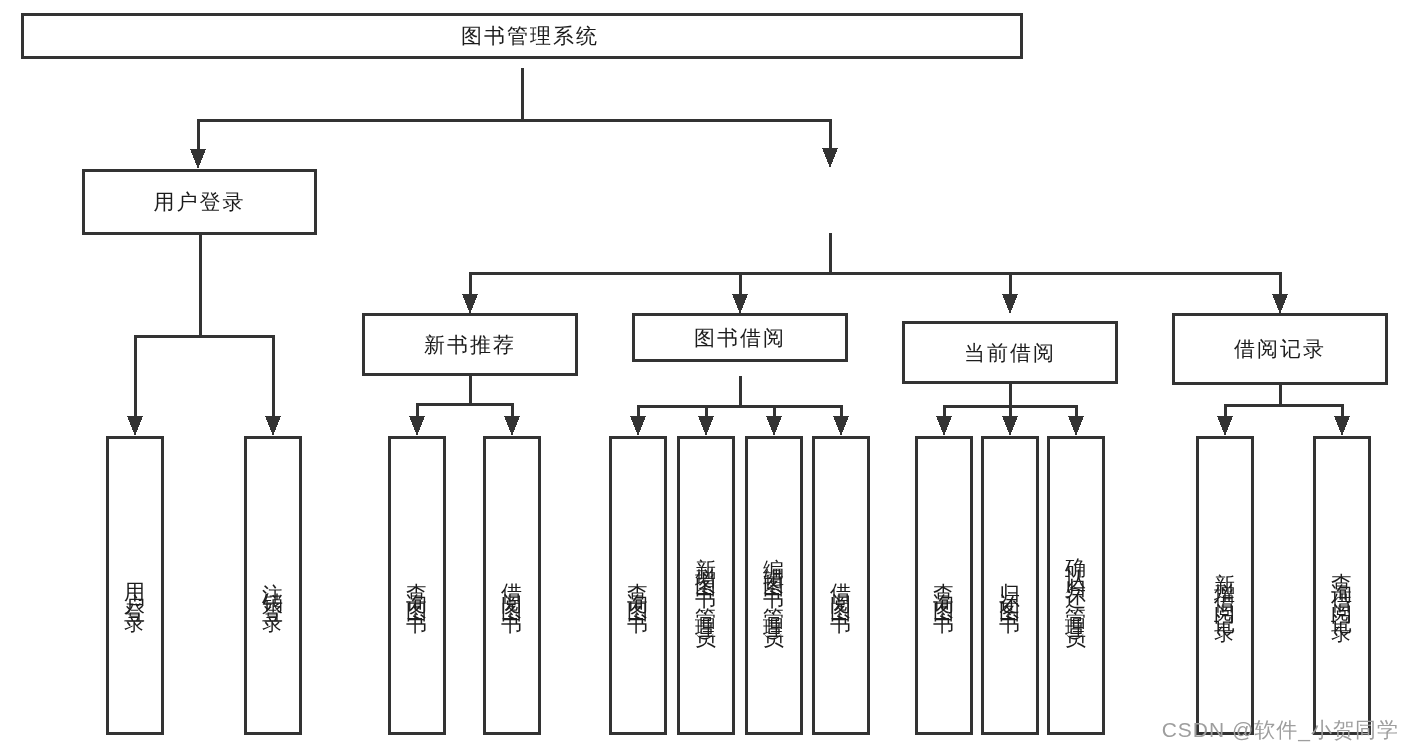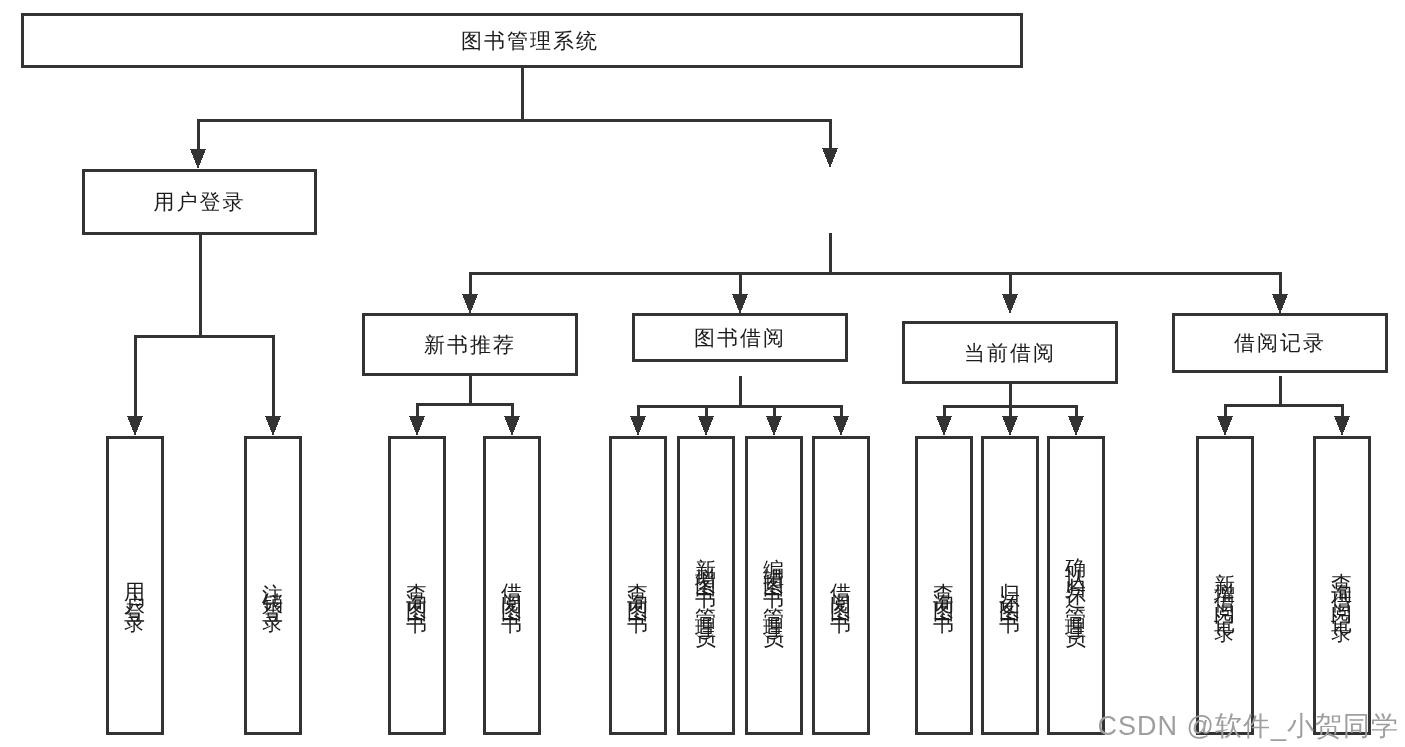--- a/index.html
+++ b/index.html
@@ -111,7 +111,7 @@
     <polygon fill="var(--line)" points="1334,416 1350,416 1342,436"></polygon>
   </svg>
 
-  <div class="node hnode" style="left:21px;top:13px;width:1002px;height:55px;padding-left:16px;">图书管理系统</div>
+  <div class="node hnode" style="left:21px;top:13px;width:1002px;height:46px;padding-left:16px;">图书管理系统</div>
 
   <div class="node hnode" style="left:82px;top:169px;width:235px;height:66px;">用户登录</div>
 

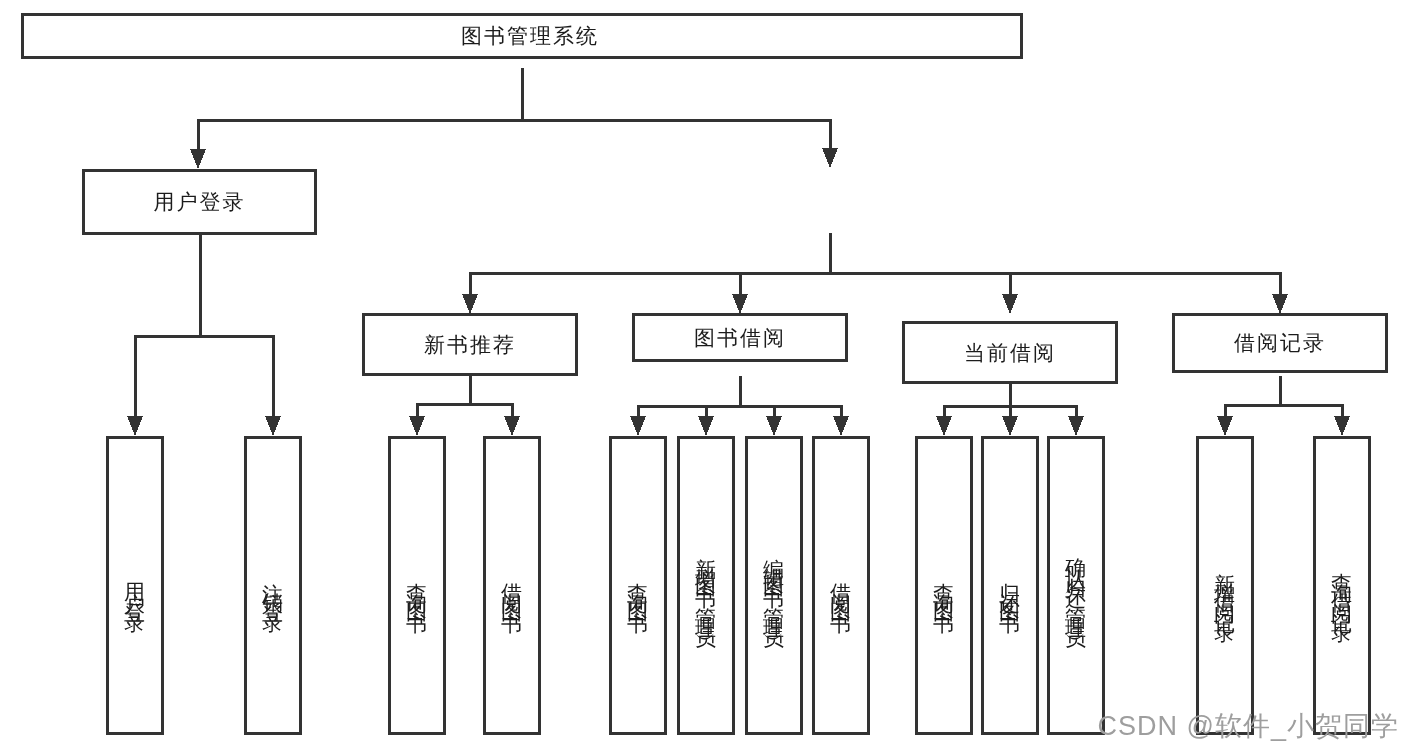--- a/index.html
+++ b/index.html
@@ -118,7 +118,7 @@
   <div class="node hnode" style="left:362px;top:313px;width:216px;height:63px;">新书推荐</div>
   <div class="node hnode" style="left:632px;top:313px;width:216px;height:49px;">图书借阅</div>
   <div class="node hnode" style="left:902px;top:321px;width:216px;height:63px;">当前借阅</div>
-  <div class="node hnode" style="left:1172px;top:313px;width:216px;height:60px;">借阅记录</div>
+  <div class="node hnode" style="left:1172px;top:313px;width:216px;height:72px;">借阅记录</div>
 
   <div class="node vleaf" style="left:106px;">用户登录</div>
   <div class="node vleaf" style="left:244px;">注销登录</div>

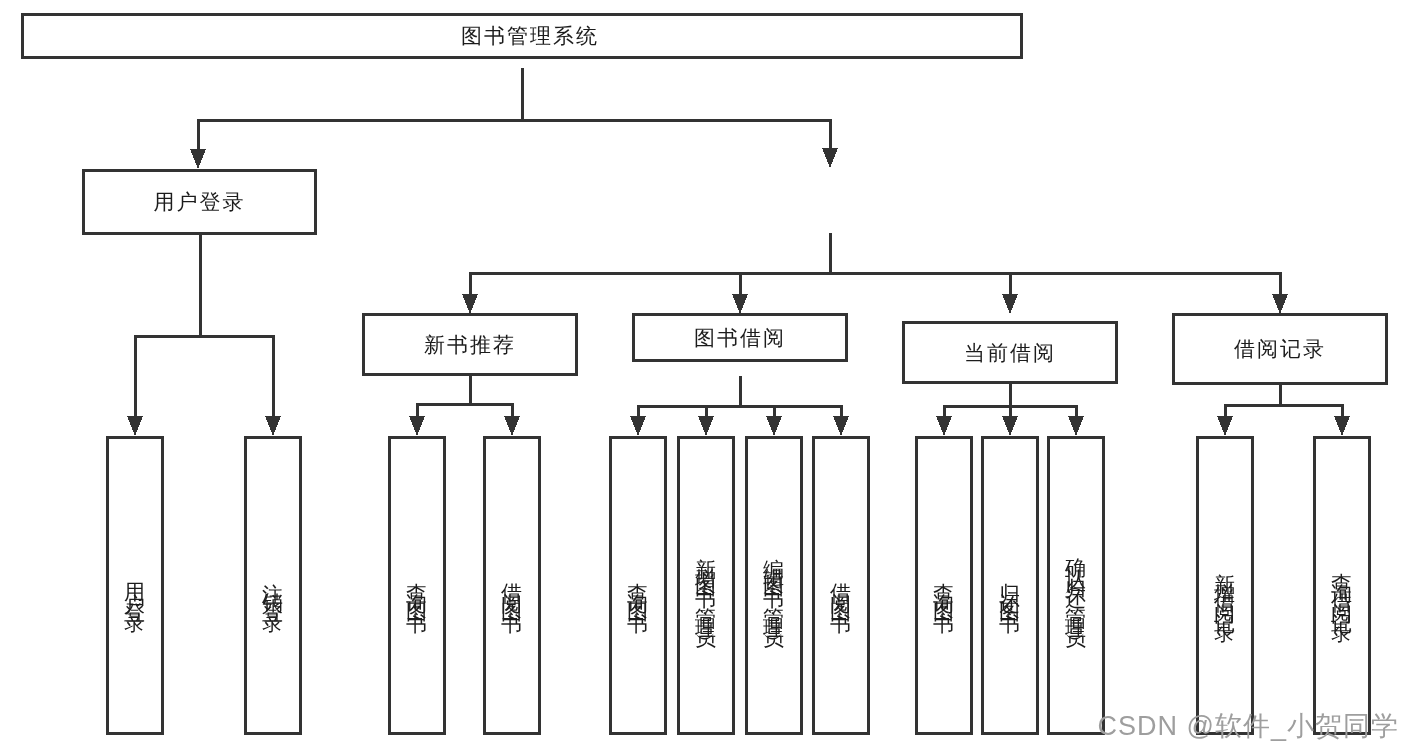--- a/index.html
+++ b/index.html
@@ -50,7 +50,7 @@
     position:absolute;
     right:6px;
     bottom:3px;
-    font-size:27px;
+    font-size:21px;
     letter-spacing:1px;
     color:var(--wm);
     white-space:nowrap;

